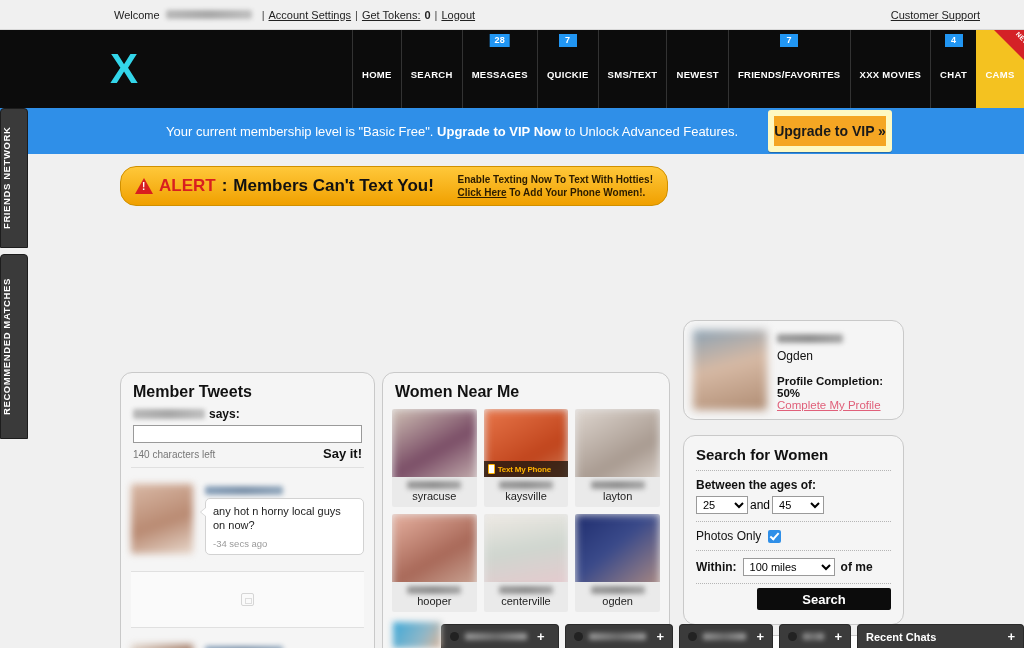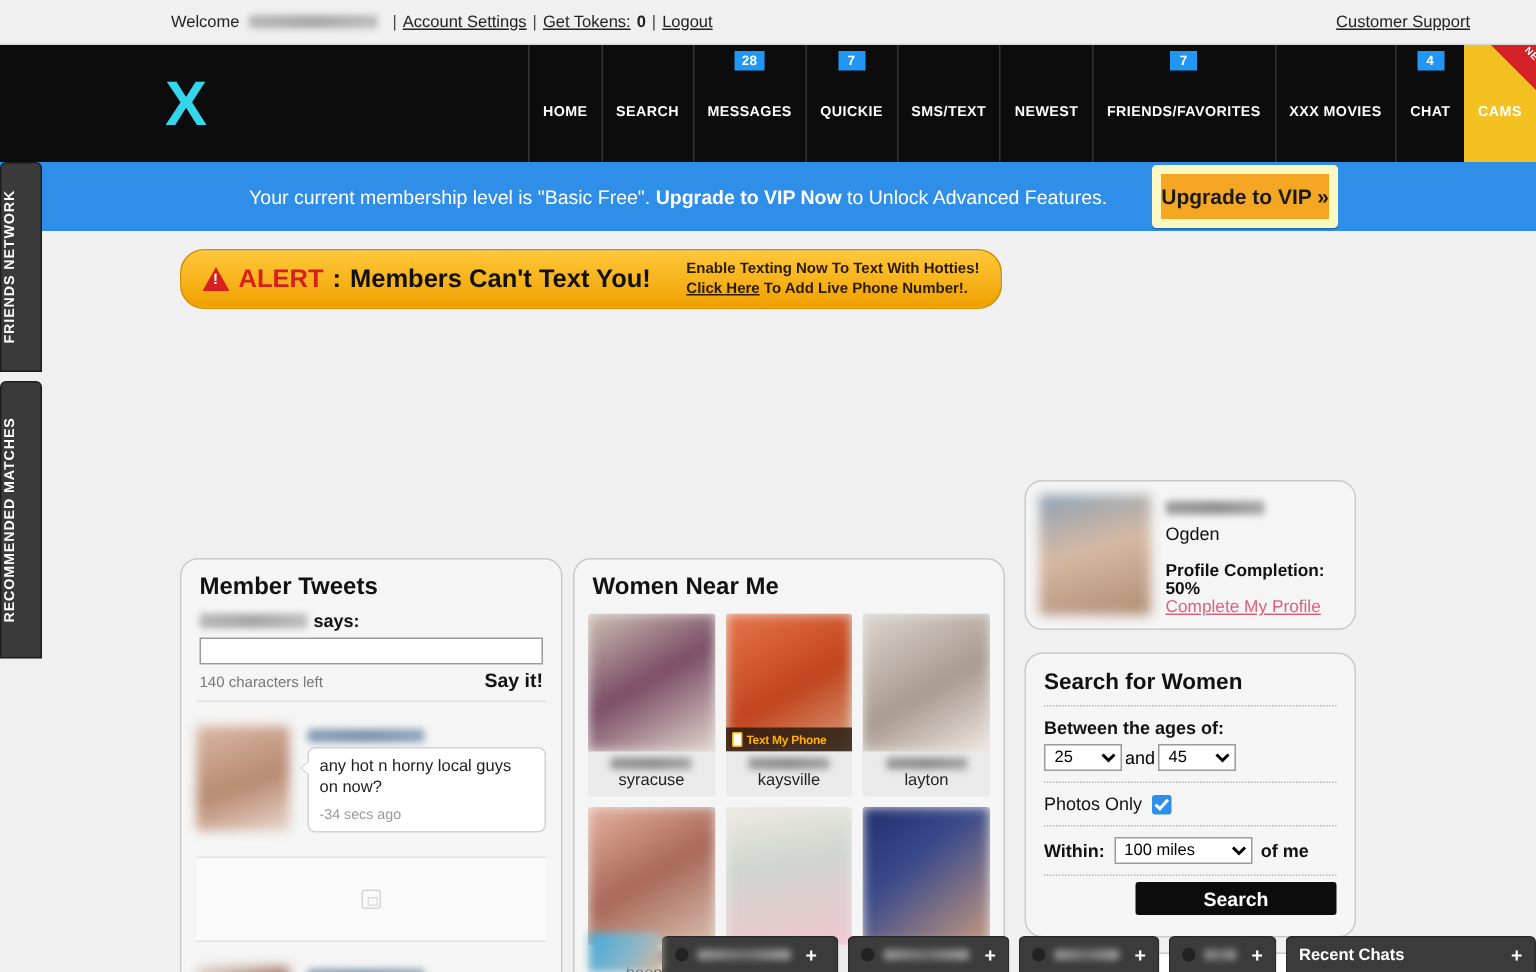--- a/index.html
+++ b/index.html
@@ -305,7 +305,7 @@
       </div>
       <div class="alert-right">
         <div>Enable Texting Now To Text With Hotties!</div>
-        <div><a href="#">Click Here</a><span> To Add Live Phone Number!.</span></div>
+        <div><a href="#">Click Here</a><span> To Add Your Phone Women!.</span></div>
       </div>
     </div>
 

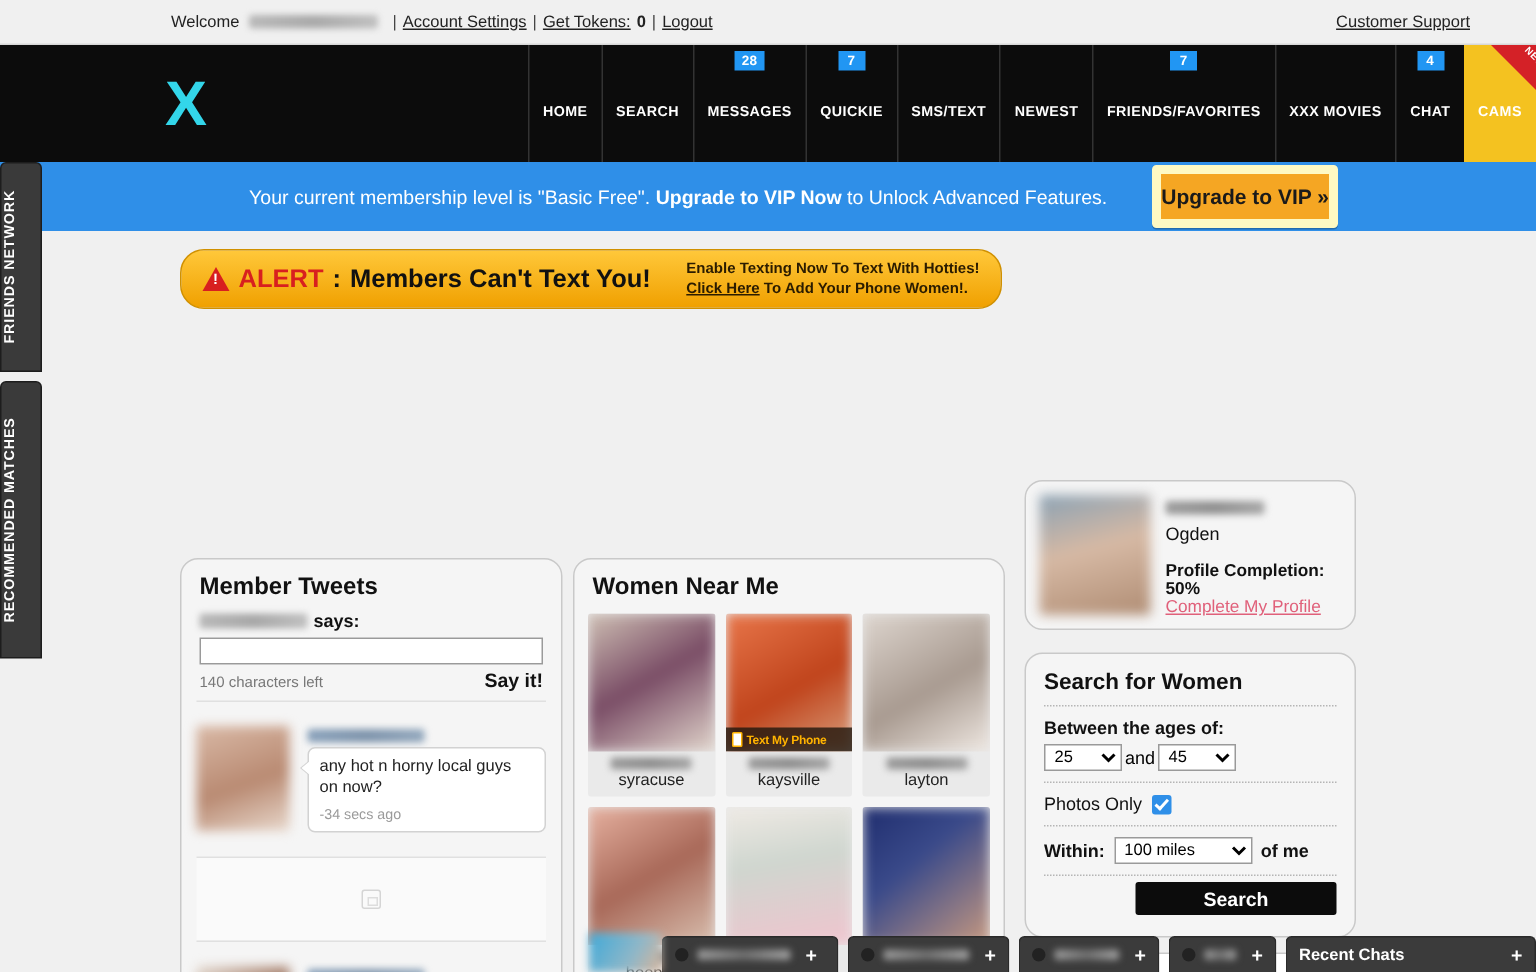--- a/index.html
+++ b/index.html
@@ -144,7 +144,7 @@
   .grid { display: grid; grid-template-columns: repeat(3,1fr); gap: 7px; padding: 2px 9px 9px; }
   .wcard { background: #eaeaea; border-radius: 2px; overflow: hidden; cursor: pointer; }
   .wthumb { position: relative; width: 100%; height: 92px; filter: blur(4px); }
-  .wthumb-wrap { position: relative; width: 100%; height: 92px; overflow: hidden; }
+  .wthumb-wrap { position: relative; width: 100%; height: 68px; overflow: hidden; }
   .txtphone {
     position: absolute; left: 0; bottom: 0; width: 100%;
     background: rgba(35,25,15,.82); color: #ffb300; font-size: 8px; font-weight: bold;

